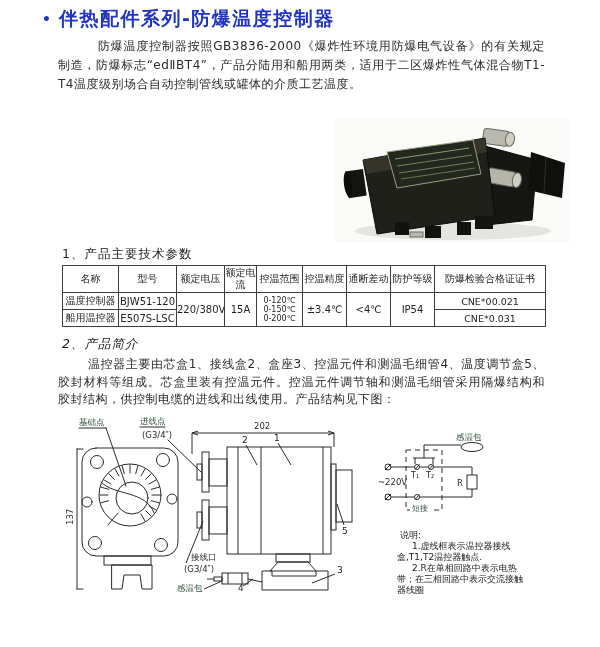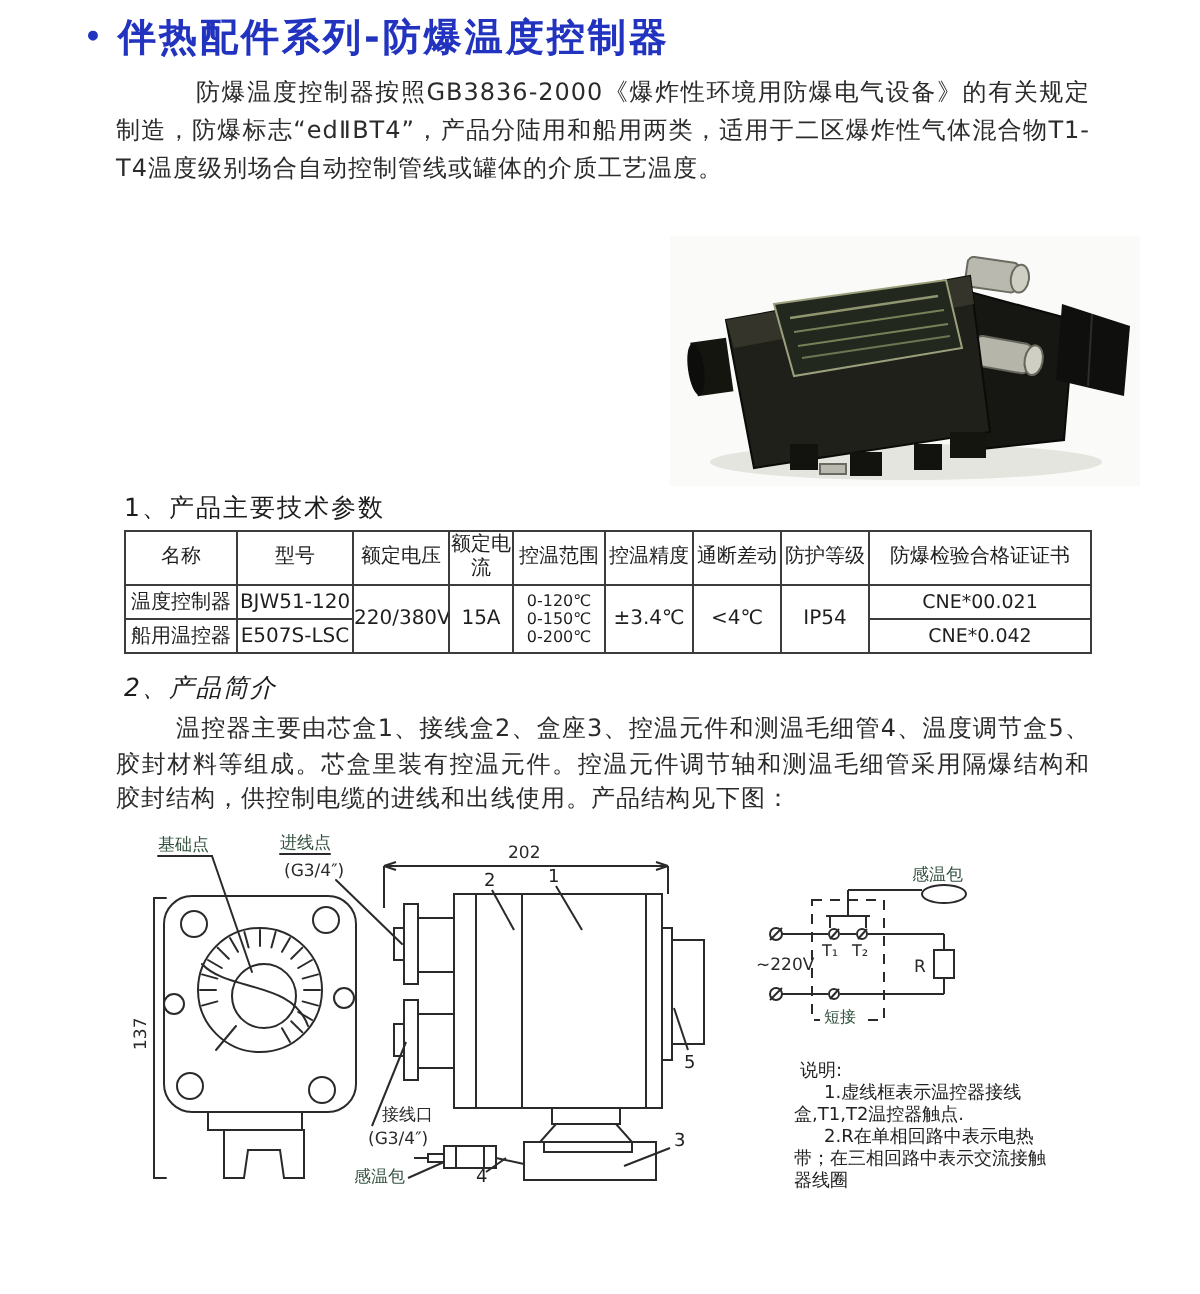--- a/index.html
+++ b/index.html
@@ -138,7 +138,7 @@
       <tr>
         <td>船用温控器</td>
         <td>E507S-LSC</td>
-        <td class="cert">CNE*0.042</td>
+        <td class="cert">CNE*0.031</td>
       </tr>
     </tbody>
   </table>

